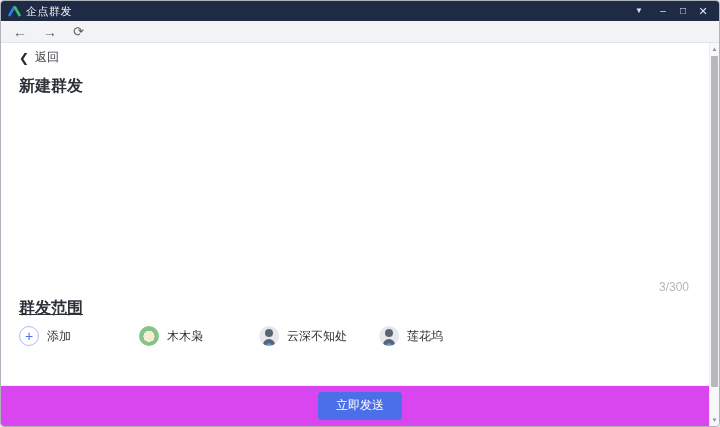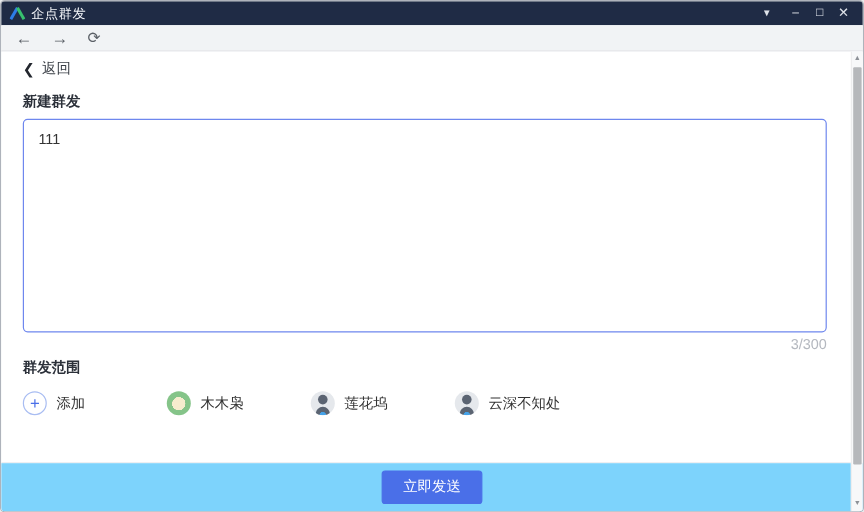--- a/index.html
+++ b/index.html
@@ -37,7 +37,7 @@
     font-size: 12px; color: #3a3f46; cursor: pointer;
   }
   .back-chevron { font-size: 12px; font-weight: bold; color: #23272e; }
-  .section-title { position: absolute; left: 18px; font-size: 12px; font-weight: bold; color: #2c313a; }
+  .section-title { position: absolute; left: 18px; font-size: 16px; font-weight: bold; color: #2c313a; }
   .section-title.new-mass { top: 33px; }
   .section-title.scope { top: 255px; }
   .msg-textarea {

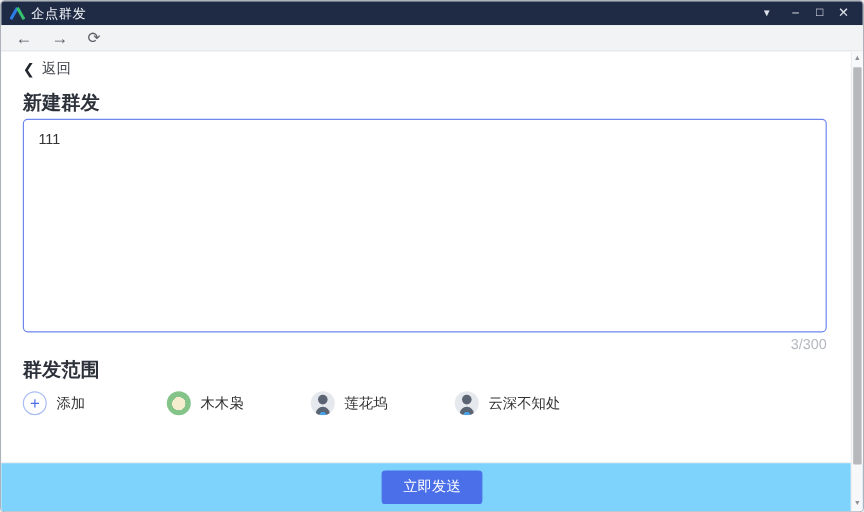--- a/index.html
+++ b/index.html
@@ -130,7 +130,6 @@
 
     <div class="section-title new-mass">新建群发</div>
 
-    <textarea class="msg-textarea" style="">111</textarea>
 
     <div class="char-count">3/300</div>
 

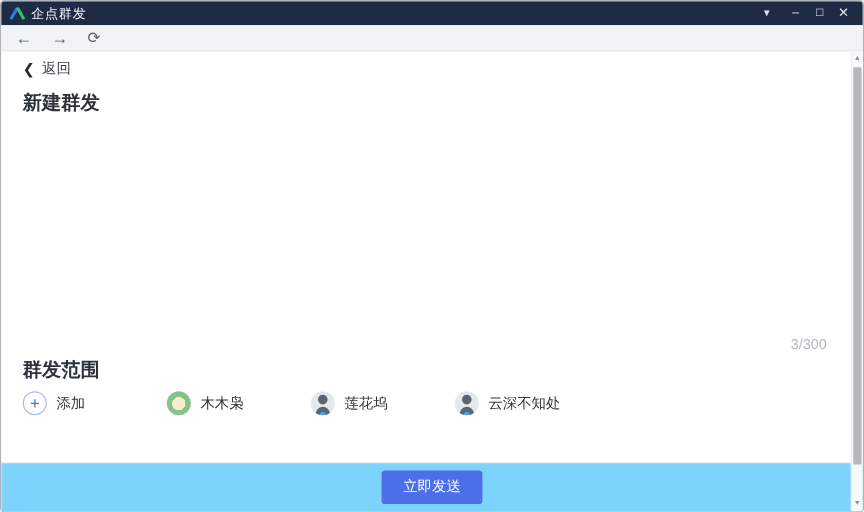--- a/index.html
+++ b/index.html
@@ -39,7 +39,7 @@
   .back-chevron { font-size: 12px; font-weight: bold; color: #23272e; }
   .section-title { position: absolute; left: 18px; font-size: 16px; font-weight: bold; color: #2c313a; }
   .section-title.new-mass { top: 33px; }
-  .section-title.scope { top: 255px; }
+  .section-title.scope { top: 255px; text-decoration: underline; }
   .msg-textarea {
     position: absolute; left: 18px; top: 56px; width: 670px; height: 178px;
     border: 1px solid #6e87ee; border-radius: 4px; background: #fff;

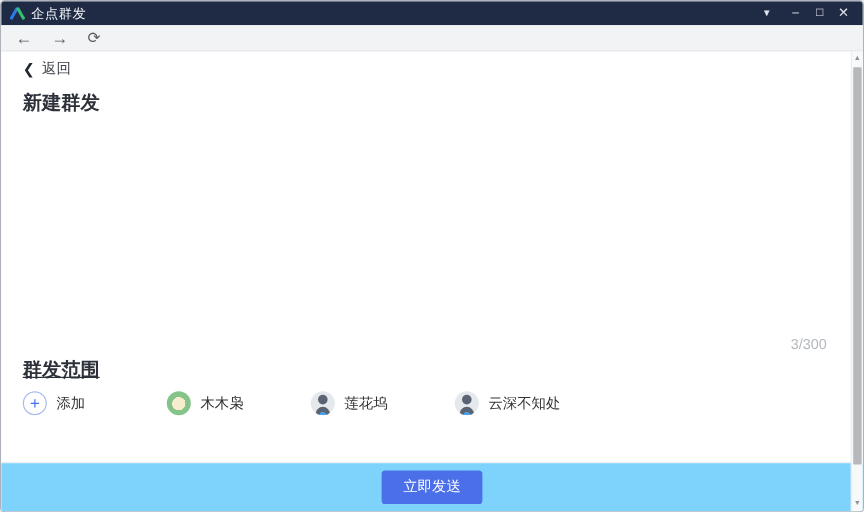--- a/index.html
+++ b/index.html
@@ -146,11 +146,11 @@
       </div>
       <div class="contact-item">
         <span class="avatar av-default"></span>
-        <span>莲花坞</span>
+        <span>云深不知处</span>
       </div>
       <div class="contact-item">
         <span class="avatar av-default"></span>
-        <span>云深不知处</span>
+        <span>莲花坞</span>
       </div>
     </div>
 

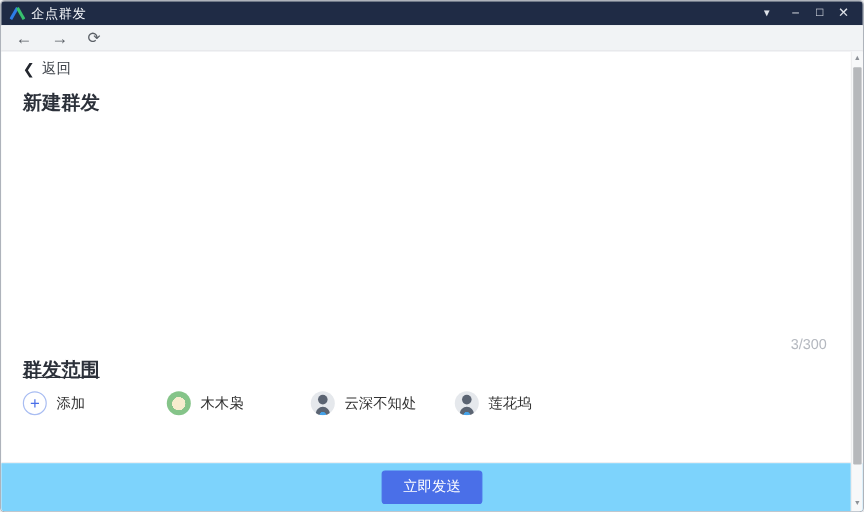--- a/index.html
+++ b/index.html
@@ -78,7 +78,7 @@
   
   .footer-divider { position: absolute; left: 0; top: 342px; width: 100%; height: 1px; background: #edeff2; }
   .footer {
-    position: absolute; left: 0; top: 343px; right: 0; bottom: 0; background: #7dd3fc;
+    position: absolute; left: 0; top: 343px; right: 0; bottom: 0; background: #d946ef;
     display: flex; align-items: center; justify-content: center; gap: 23px;
   }
   .btn { font-size: 12px; border-radius: 3px; padding: 6px 17px; cursor: pointer; line-height: 1.1;

